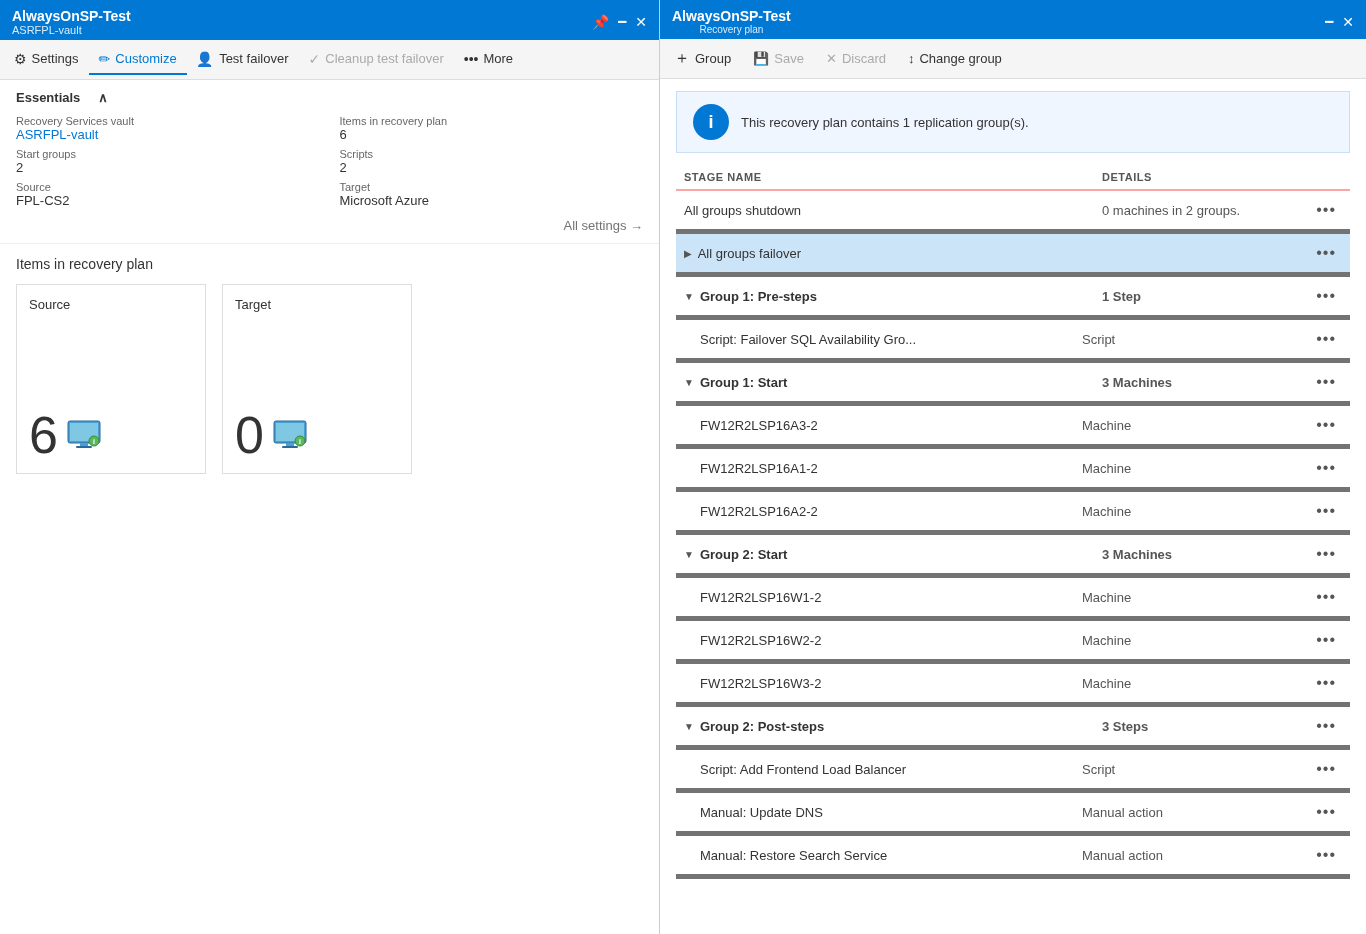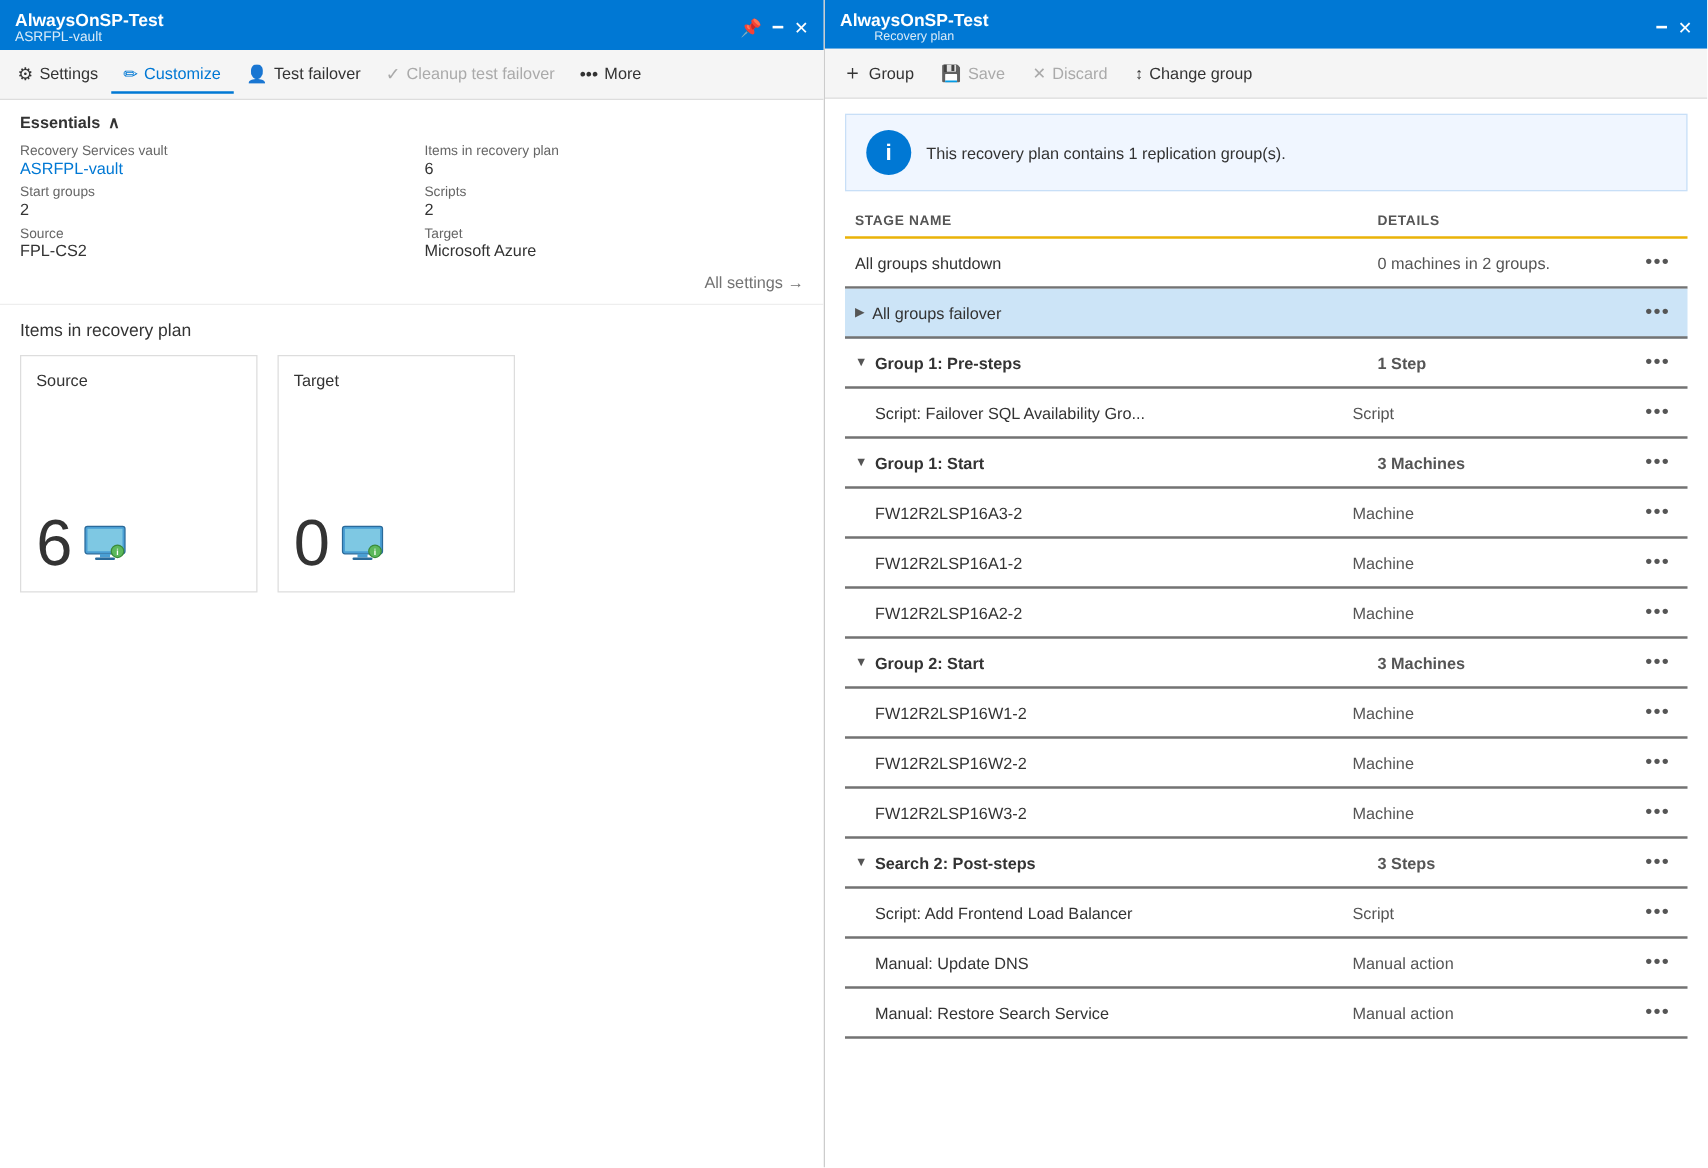--- a/index.html
+++ b/index.html
@@ -55,7 +55,7 @@
       flex-shrink: 0;
     }
     .essentials-header {
-      display: flex; align-items: center; gap: 6px;
+      display: flex; align-items: center; gap: 18px;
       font-size: 13px; font-weight: 600; margin-bottom: 10px; cursor: pointer;
     }
     .essentials-grid {

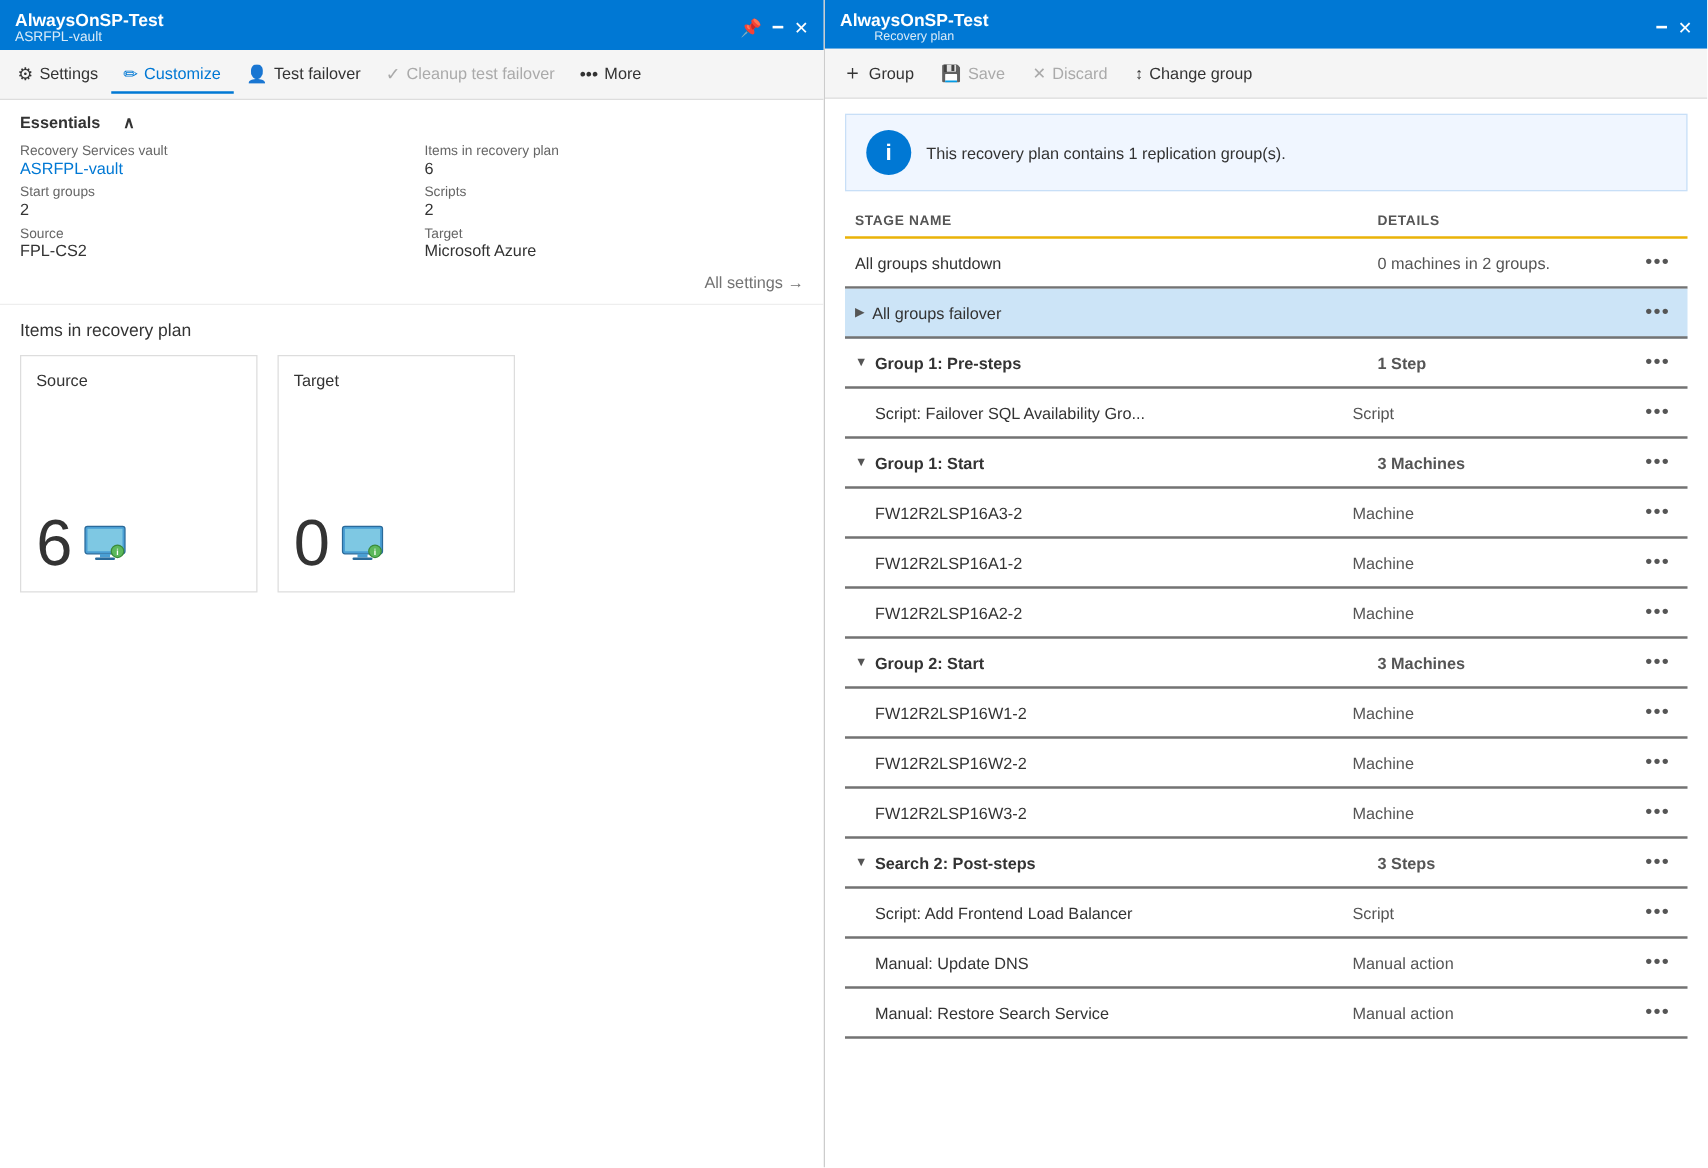--- a/index.html
+++ b/index.html
@@ -160,7 +160,7 @@
     .table-header {
       display: grid; grid-template-columns: 1fr 200px 40px;
       padding: 6px 8px;
-      border-bottom: 2px solid #eab308;
+      border-bottom: 2px solid #fca5a5;
     }
     .table-header-cell { font-size: 11px; font-weight: 700; color: #555; text-transform: uppercase; letter-spacing: 0.5px; }
 

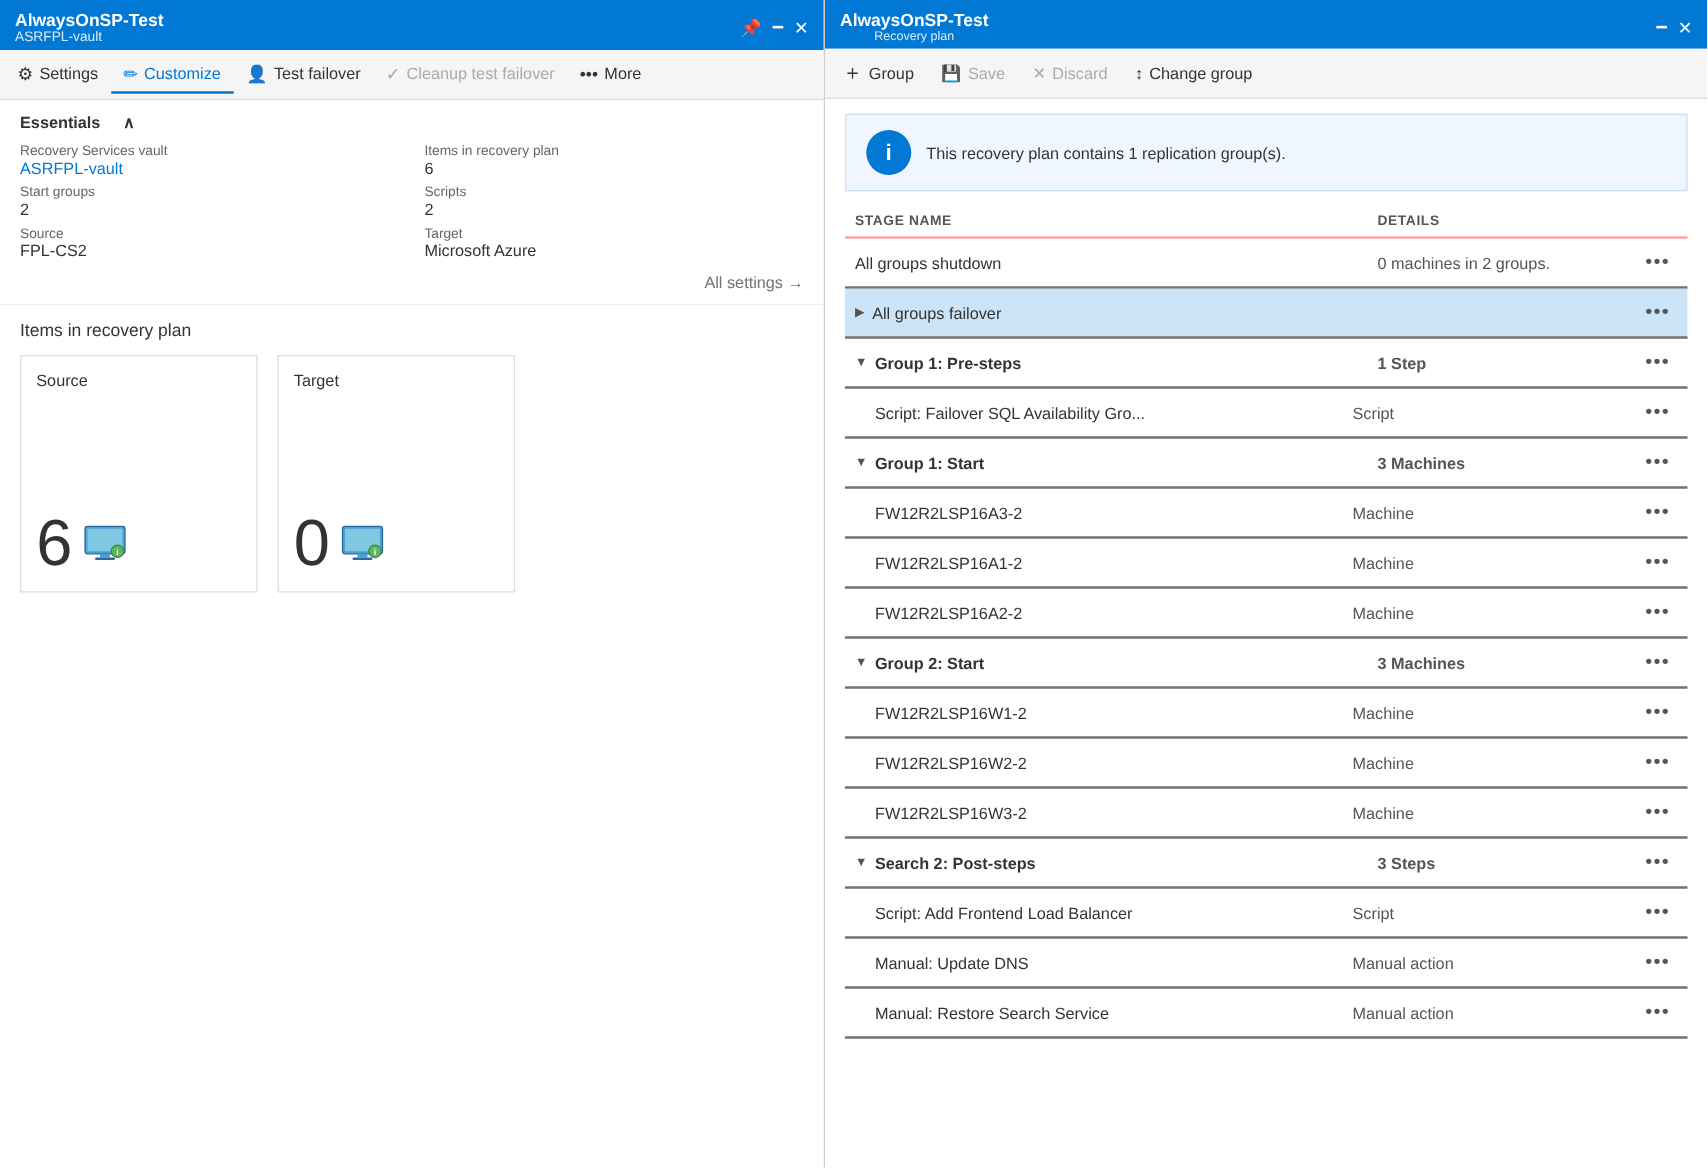--- a/index.html
+++ b/index.html
@@ -167,7 +167,7 @@
     .table-row {
       display: grid; grid-template-columns: 1fr 200px 40px;
       padding: 8px 8px;
-      border-bottom: 2px solid #737373;
+      border-bottom: 5px solid #737373;
       align-items: center;
       cursor: pointer;
     }

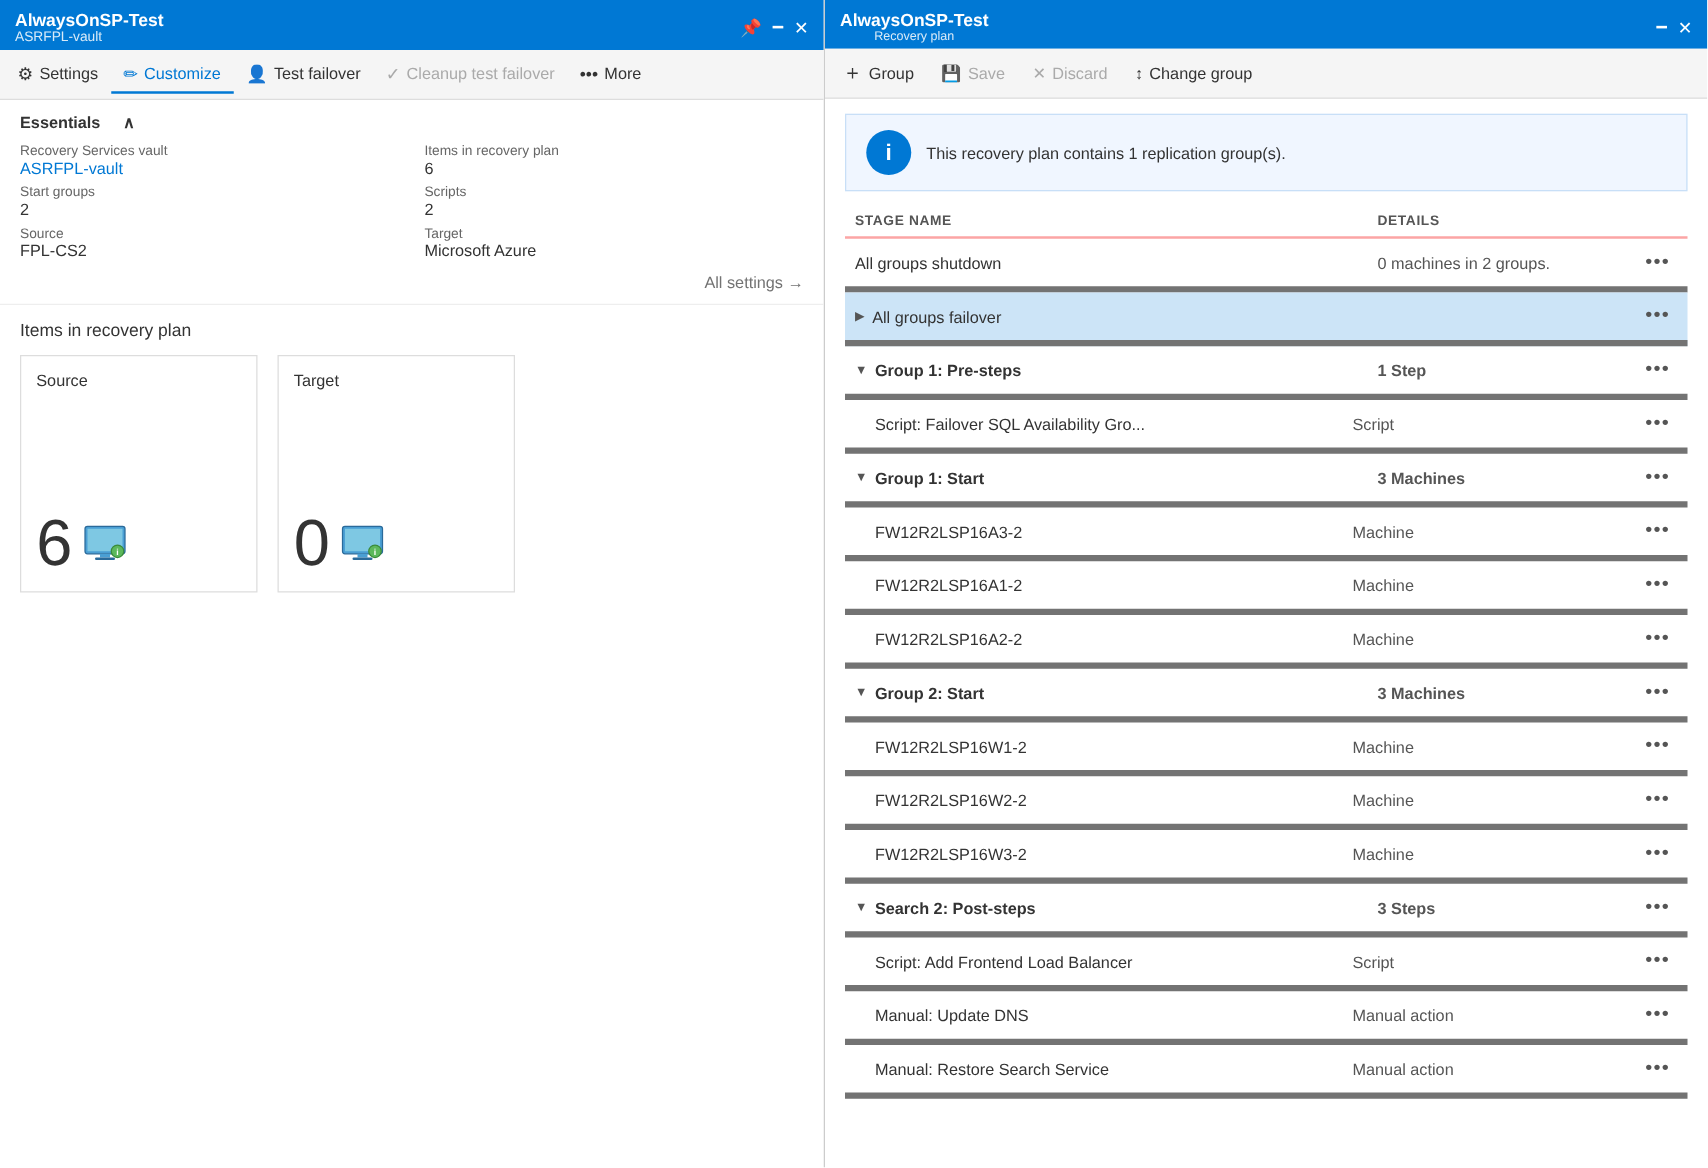--- a/index.html
+++ b/index.html
@@ -464,7 +464,7 @@
         <div class="table-row group-row">
           <div class="stage-name">
             <span class="chevron">▼</span>
-            <span>Search 2: Post-steps</span>
+            <span>Group 2: Post-steps</span>
           </div>
           <div style="color: rgb(85, 85, 85);">3 Steps</div>
           <div style="display: flex; justify-content: flex-end;">

